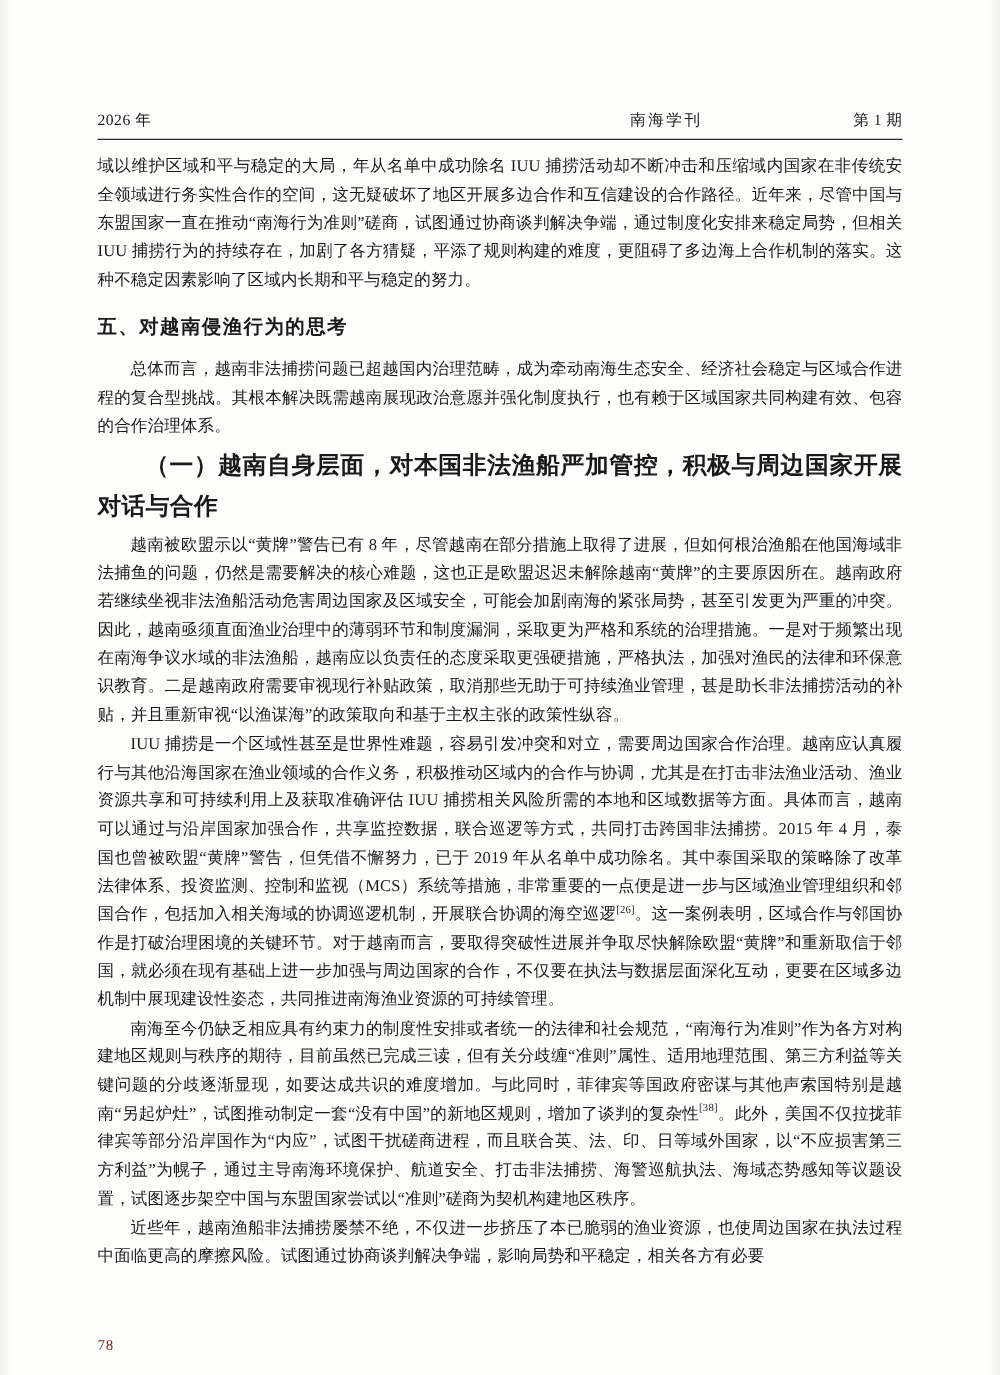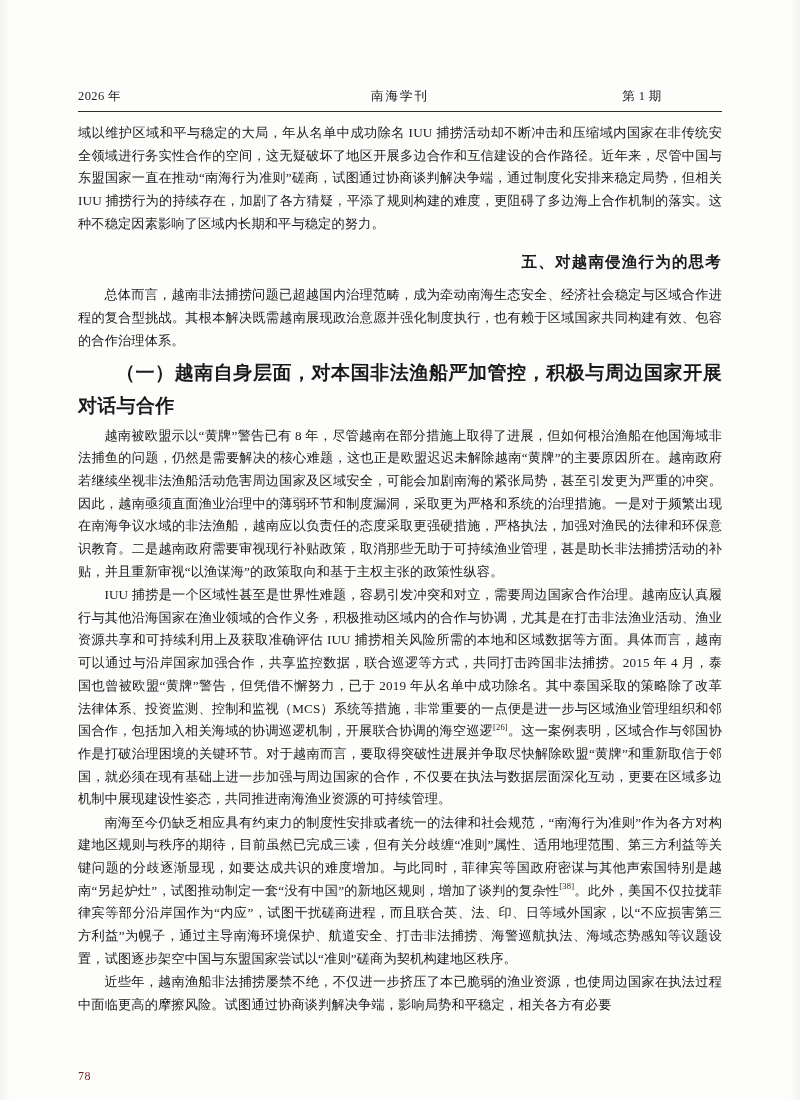--- a/index.html
+++ b/index.html
@@ -34,7 +34,7 @@
     padding-bottom: 6px;
   }
   .runhead .left { width: 160px; text-align: left; }
-  .runhead .center { flex: 1; text-align: center; letter-spacing: 2px; }
+  .runhead .center { flex: 1; text-align: right; letter-spacing: 2px; }
   .runhead .right { width: 160px; text-align: center; }
   .rule {
     border-top: 1.1px solid #2b2b2b;

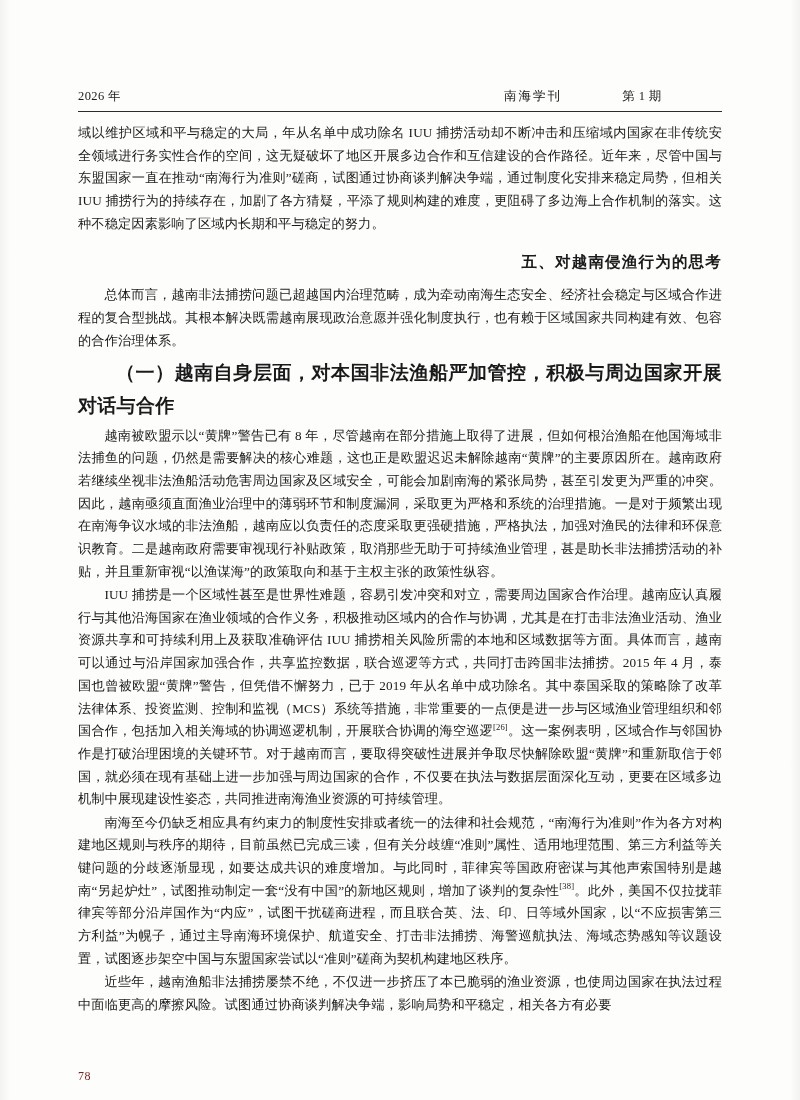--- a/index.html
+++ b/index.html
@@ -35,7 +35,7 @@
   }
   .runhead .left { width: 160px; text-align: left; }
   .runhead .center { flex: 1; text-align: right; letter-spacing: 2px; }
-  .runhead .right { width: 160px; text-align: center; }
+  .runhead .right { width: 160px; text-align: right; }
   .rule {
     border-top: 1.1px solid #2b2b2b;
     margin-bottom: 10px;

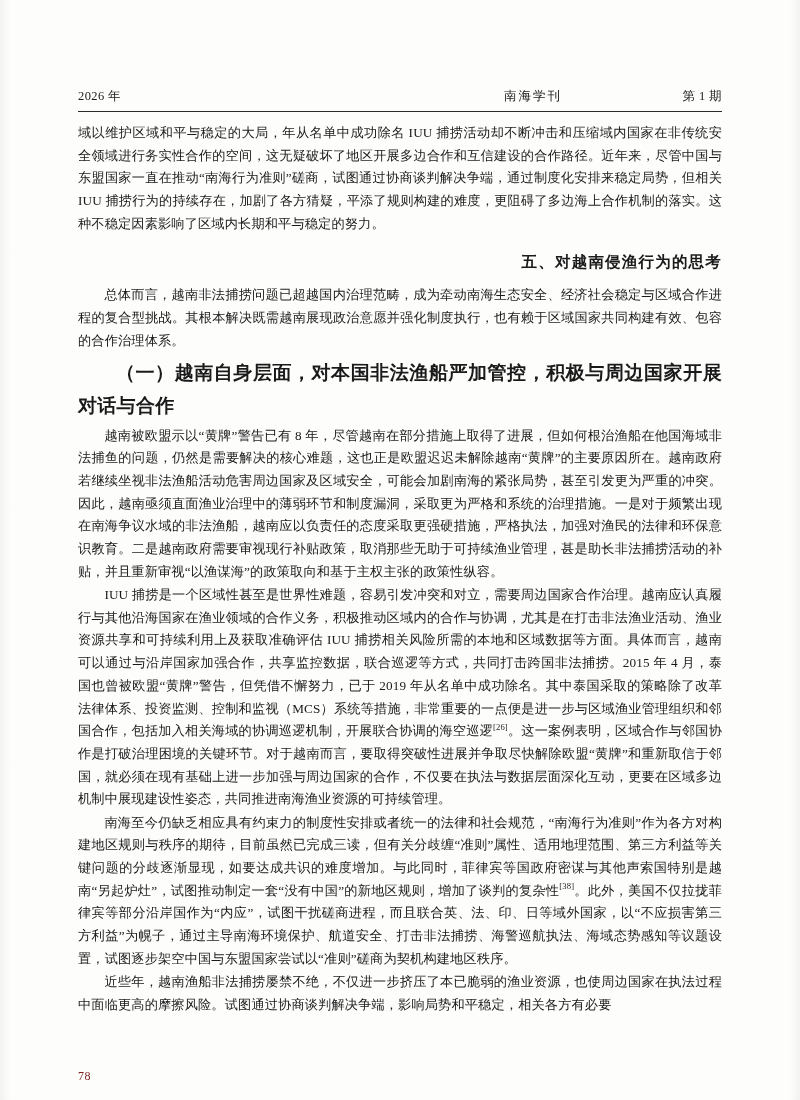--- a/index.html
+++ b/index.html
@@ -56,7 +56,7 @@
   p.flush { text-indent: 0; }
 
   h2.sec {
-    text-align: right;
+    text-align: left;
     font-size: 15.5px;
     font-weight: bold;
     margin: 13px 0 9px 0;

